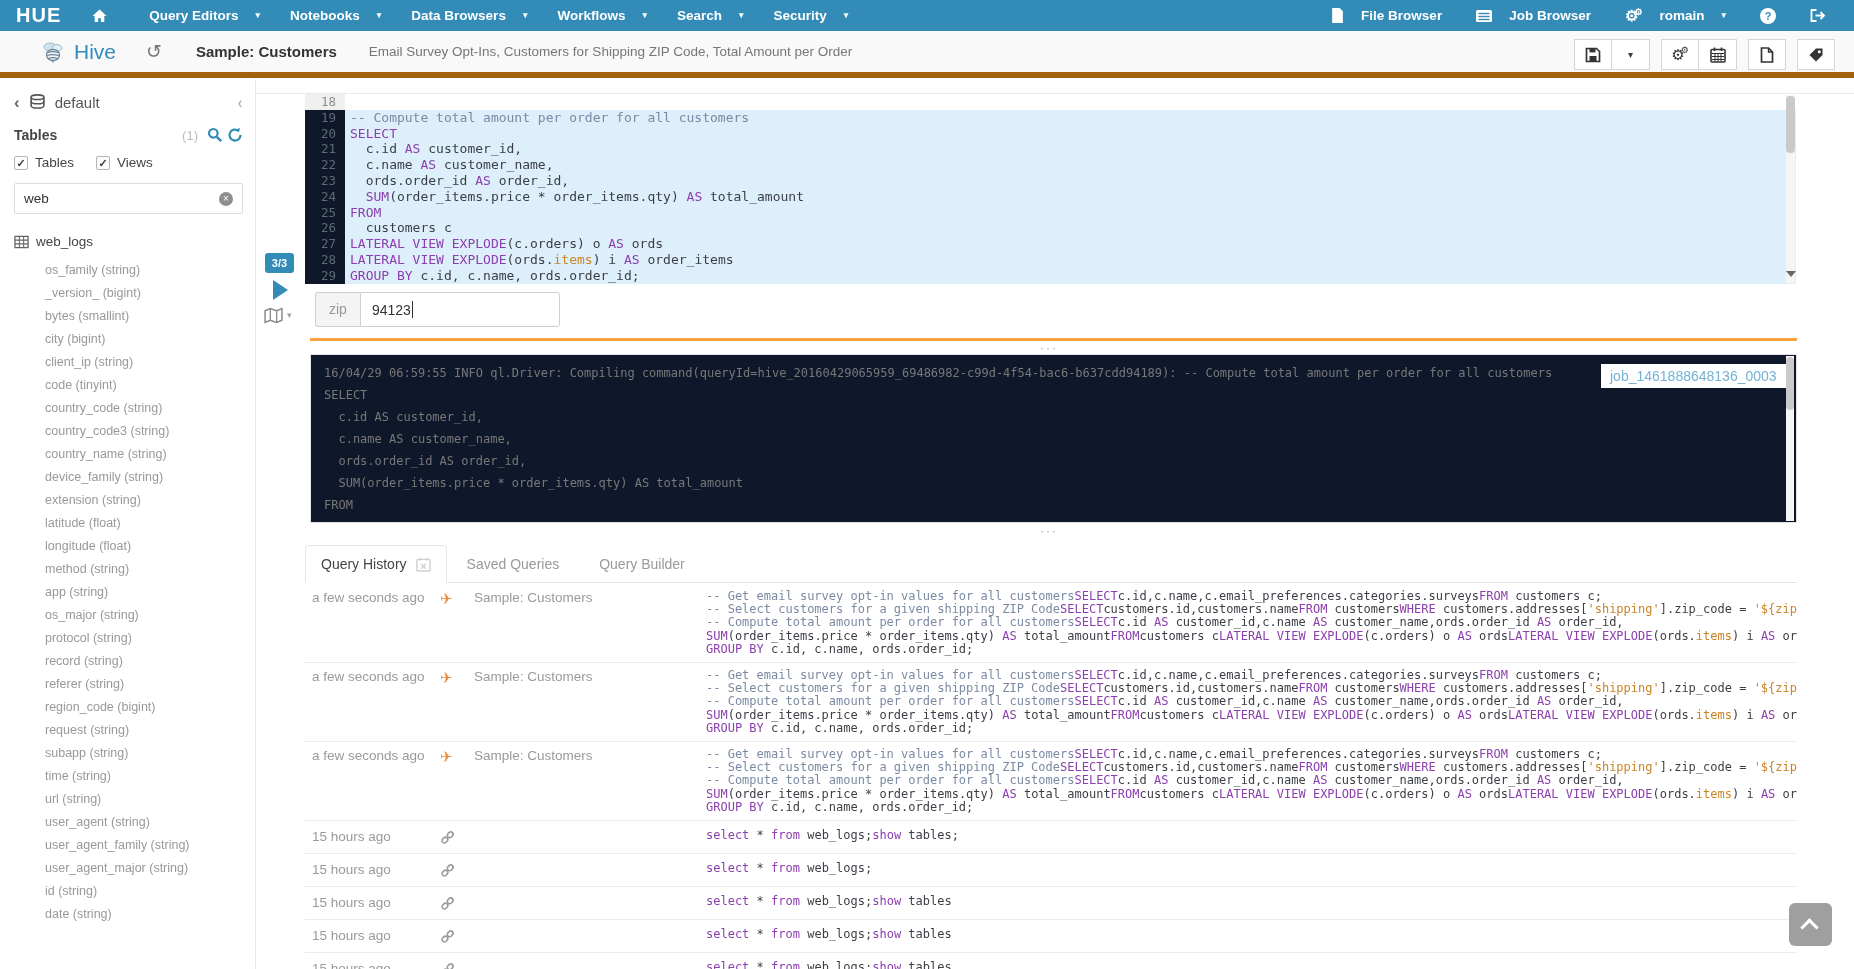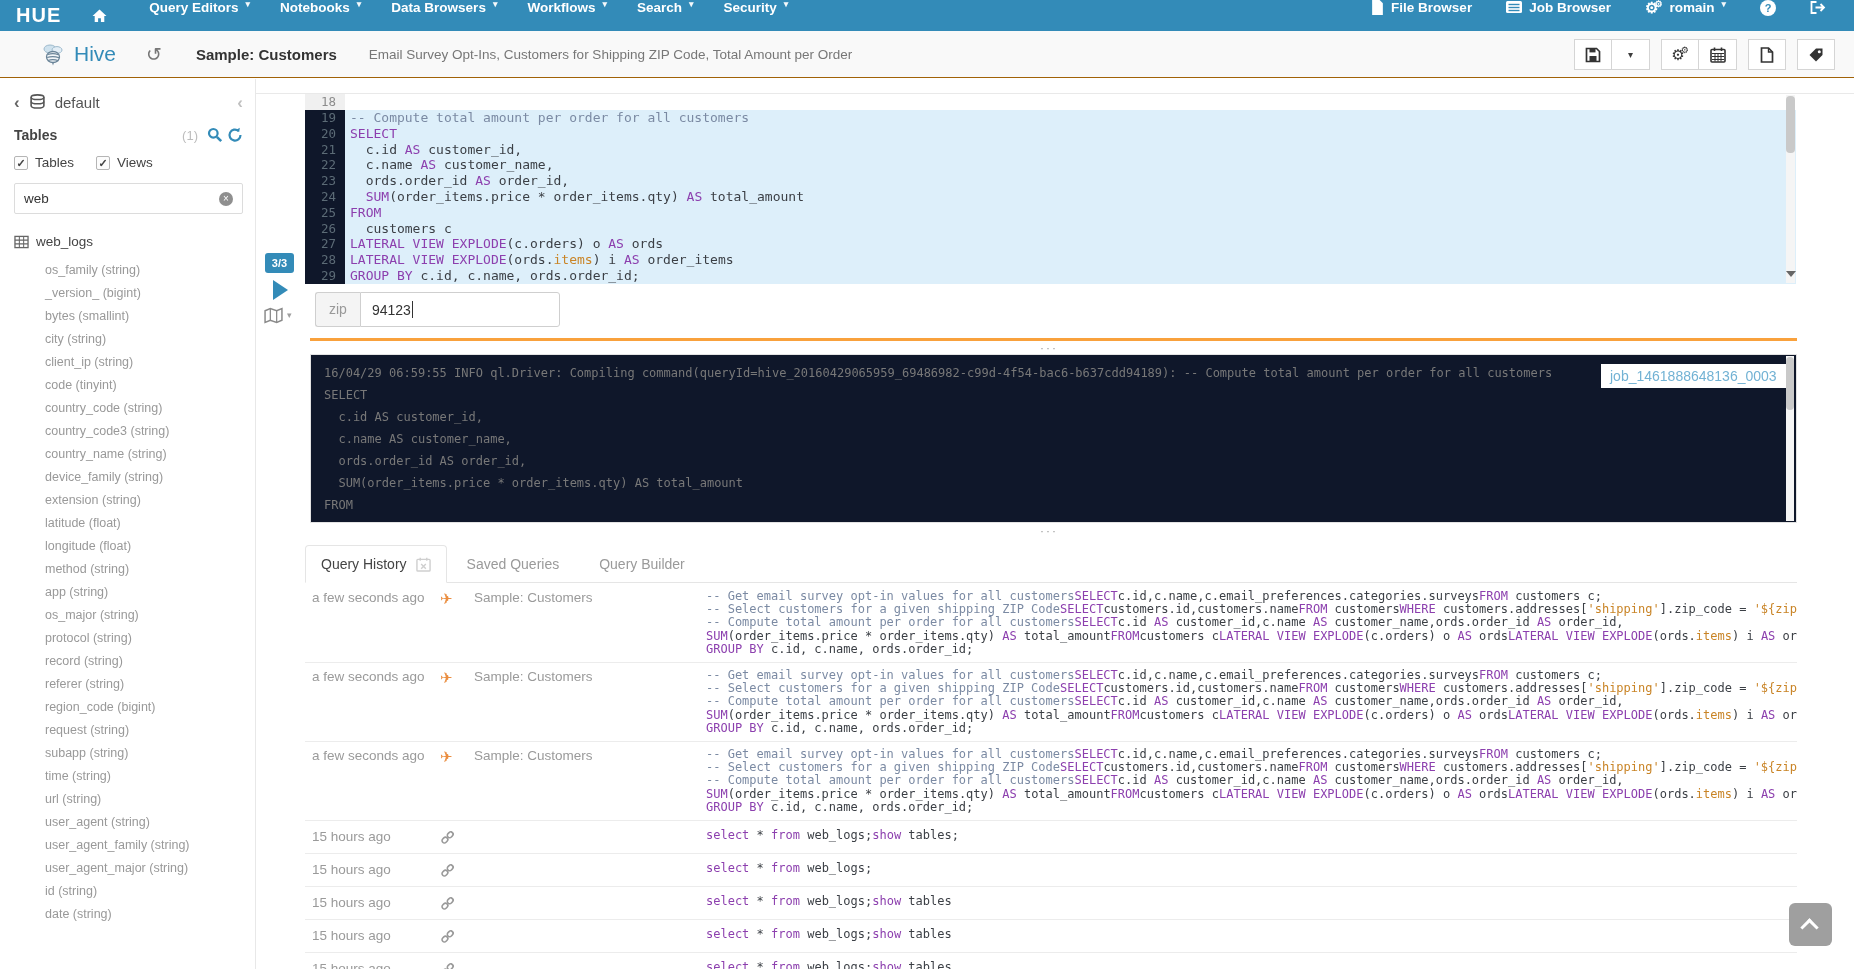--- a/index.html
+++ b/index.html
@@ -15,7 +15,7 @@
     background:#338bb8; display:flex; align-items:center; color:#fff; }
   .nav-logo { font-size:20px; font-weight:bold; letter-spacing:1px; margin:0 30px 0 16px; cursor:pointer; }
   .nav-home { margin-right:26px; display:flex; align-items:center; cursor:pointer; }
-  .nav-item { padding:0 15px; font-size:13.5px; font-weight:bold; display:flex; align-items:flex-start; gap:7px; cursor:pointer; height:31px; }
+  .nav-item { padding:0 15px; font-size:13.5px; font-weight:bold; display:flex; align-items:center; gap:17px; cursor:pointer; height:31px; }
   .chev { font-size:9px; line-height:1; opacity:.95; }
   .nav-right { margin-left:auto; display:flex; align-items:center; gap:10px; margin-right:16px; }
   .nav-right .nav-item { padding:0 12px; }

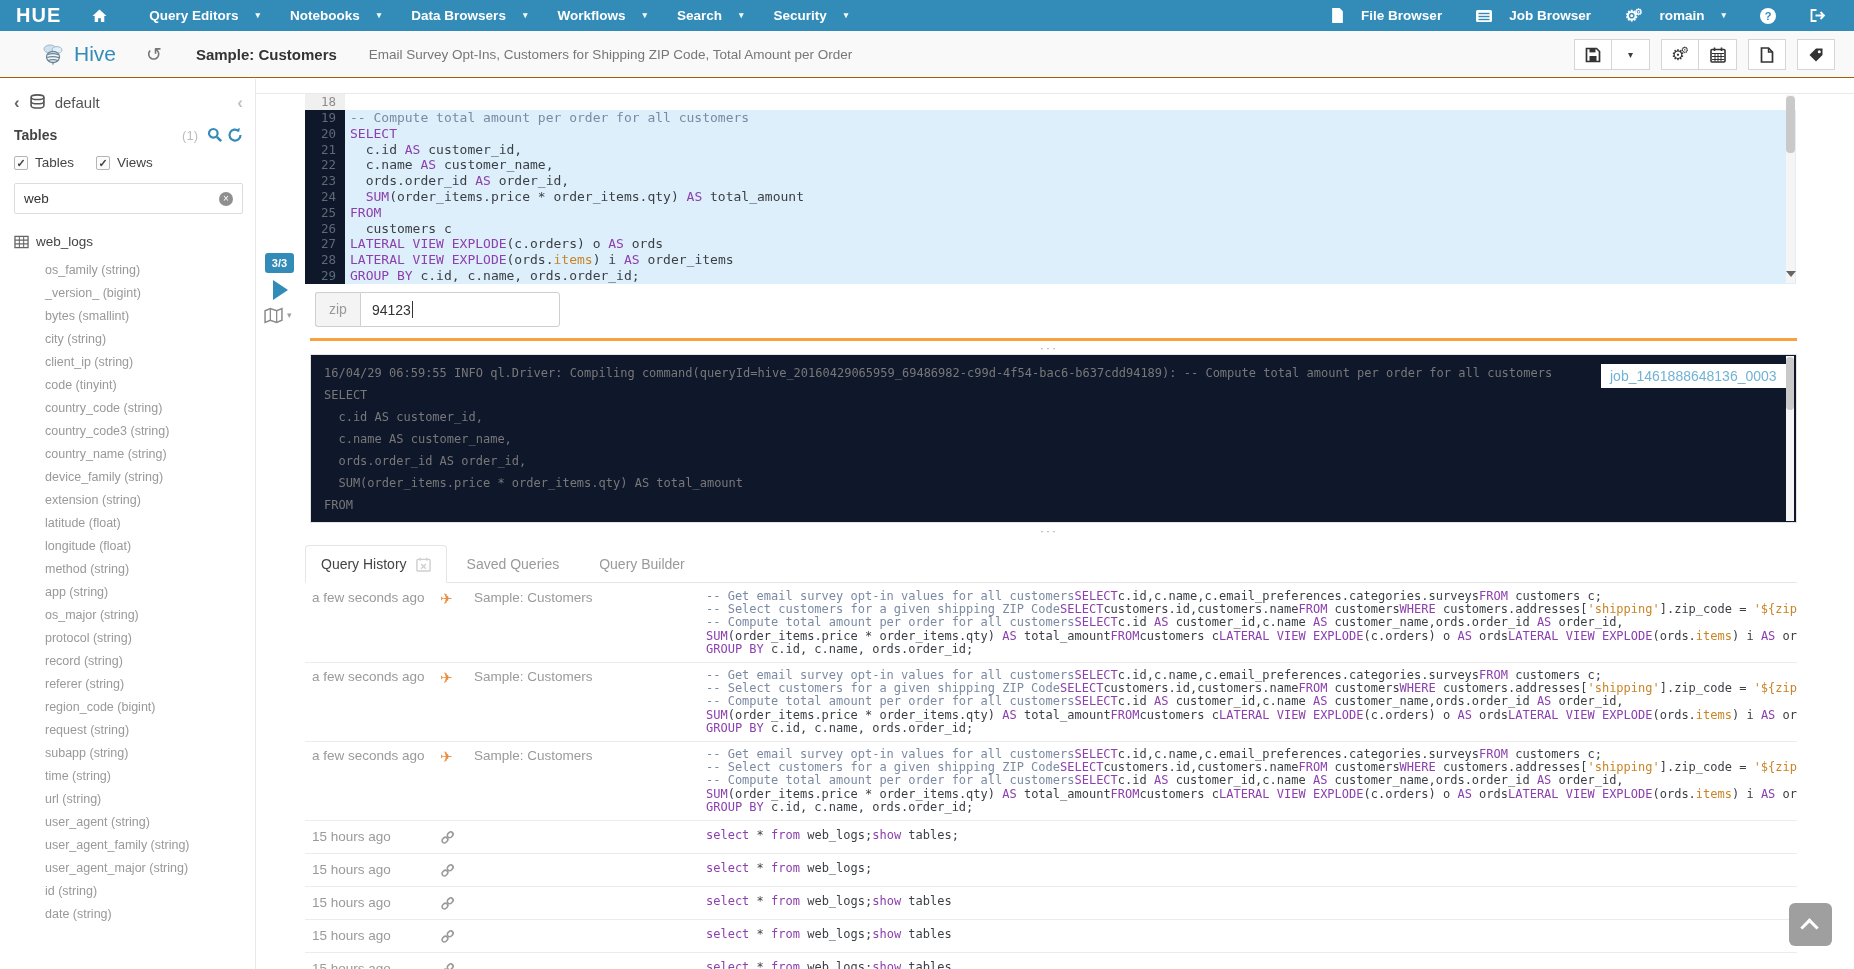--- a/index.html
+++ b/index.html
@@ -26,7 +26,7 @@
 
   
   .appbar { position:absolute; left:0; top:31px; width:1854px; height:47px;
-    background:#f9f9f9; border-bottom:1px solid #a16207; display:flex; align-items:center; }
+    background:#f9f9f9; border-bottom:6px solid #a16207; display:flex; align-items:center; }
   .hive-brand { display:flex; align-items:center; gap:8px; margin-left:40px; cursor:pointer; }
   .hive-name { font-size:21px; color:#338bb8; }
   .history-ic { font-size:19px; color:#777; margin-left:30px; cursor:pointer; }

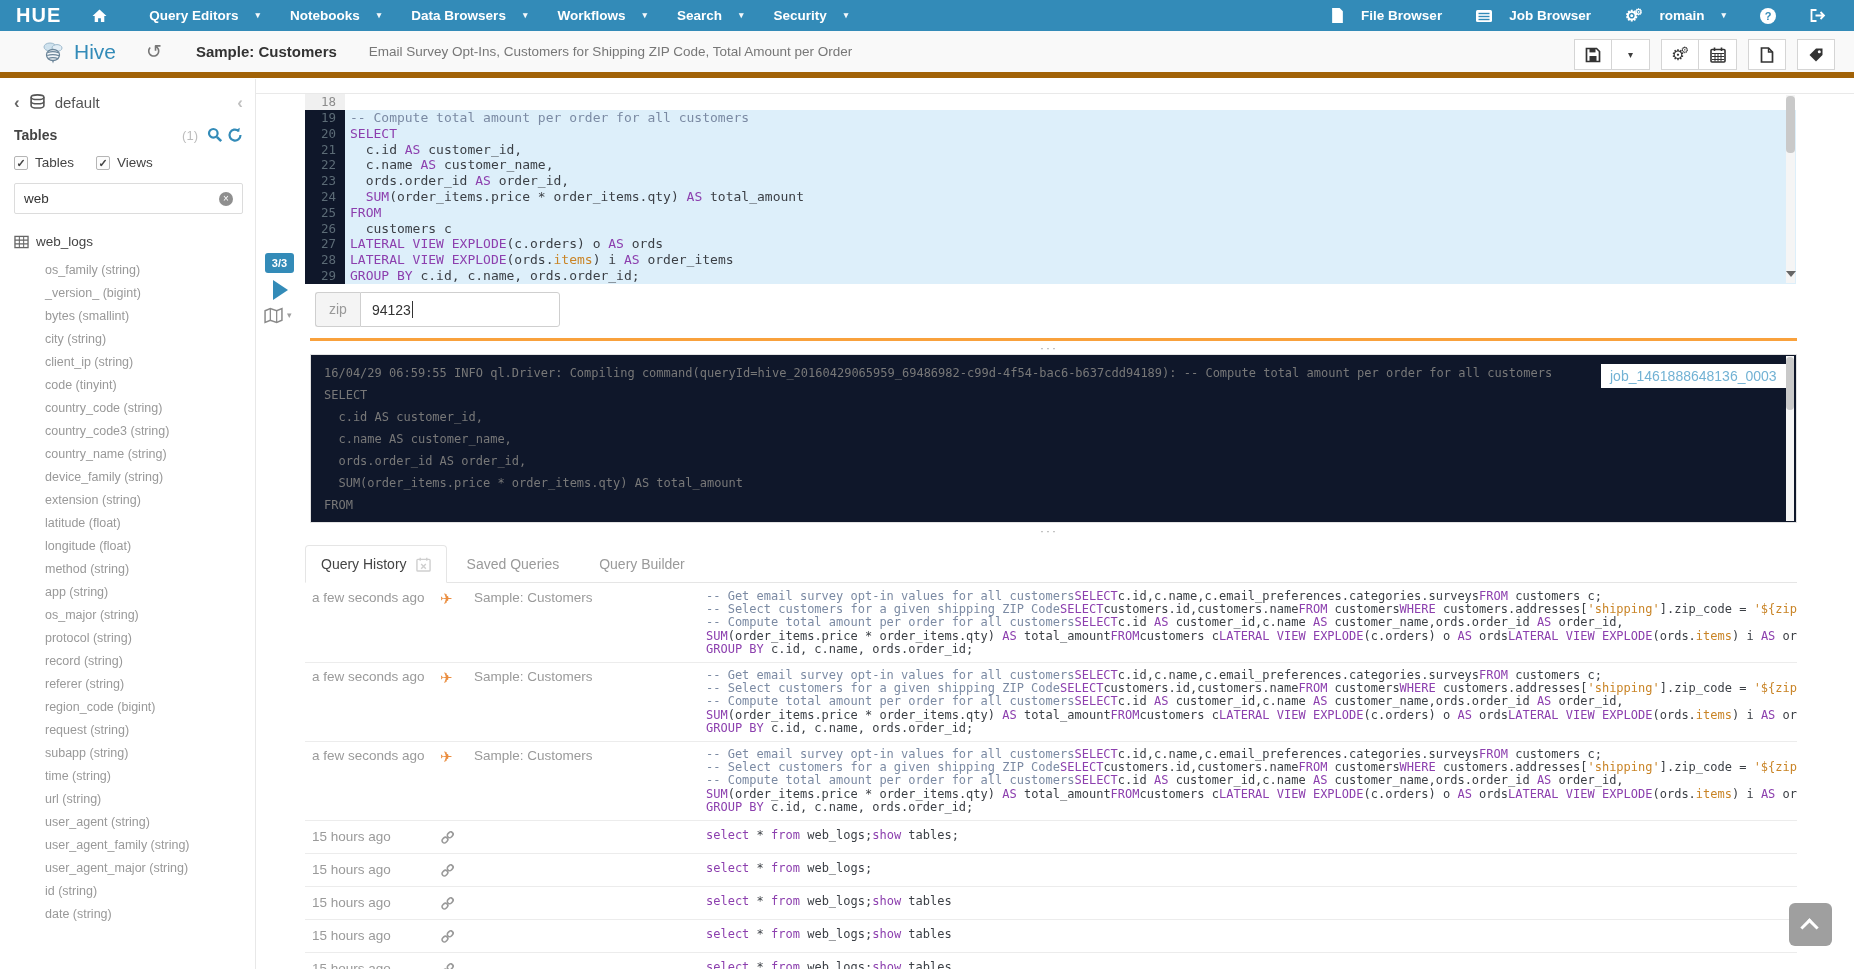--- a/index.html
+++ b/index.html
@@ -8,7 +8,7 @@
     position:relative; overflow:hidden; background:#ffffff;
     font-family:"Liberation Sans", sans-serif; color:#444;
   }
-  .mono { font-family:"DejaVu Sans Mono", monospace;align-items:center; }
+  .mono { font-family:"DejaVu Sans Mono", monospace; }
 
   
   .navbar { position:absolute; left:0; top:0; width:1854px; height:31px;

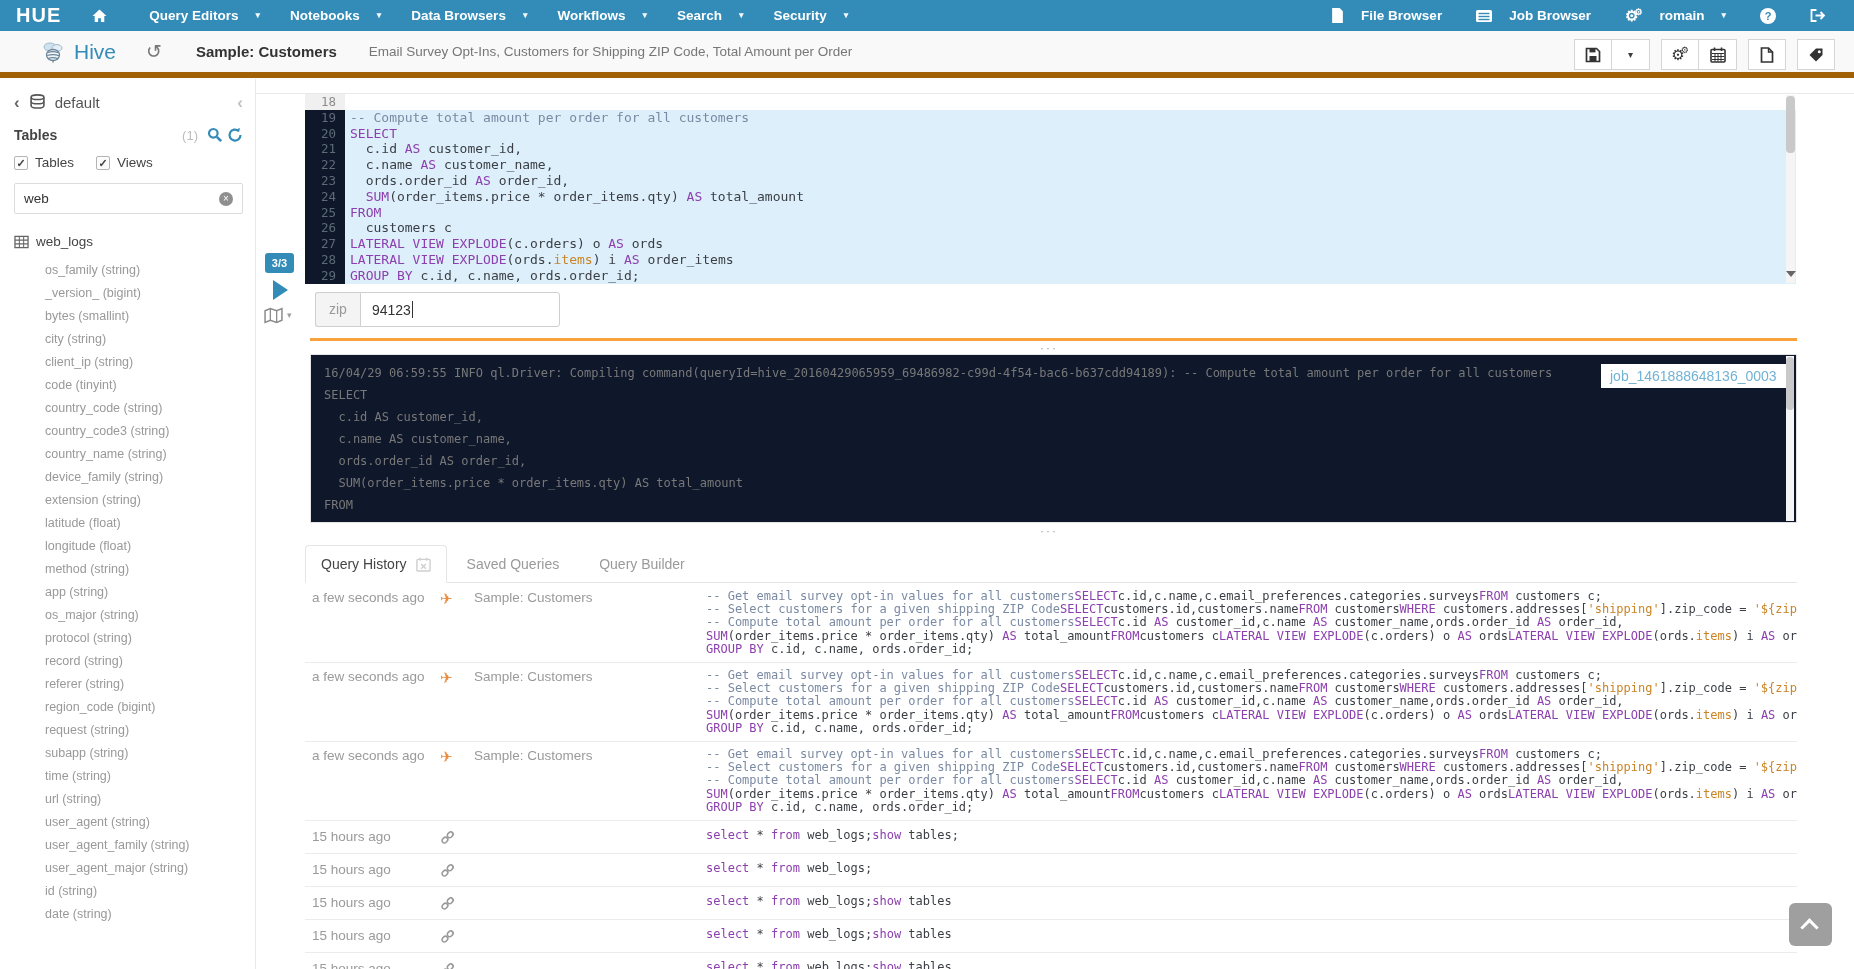--- a/index.html
+++ b/index.html
@@ -345,7 +345,7 @@
       <div class="column-item">os_family (string)</div>
       <div class="column-item">_version_ (bigint)</div>
       <div class="column-item">bytes (smallint)</div>
-      <div class="column-item">city (string)</div>
+      <div class="column-item">city (bigint)</div>
       <div class="column-item">client_ip (string)</div>
       <div class="column-item">code (tinyint)</div>
       <div class="column-item">country_code (string)</div>

